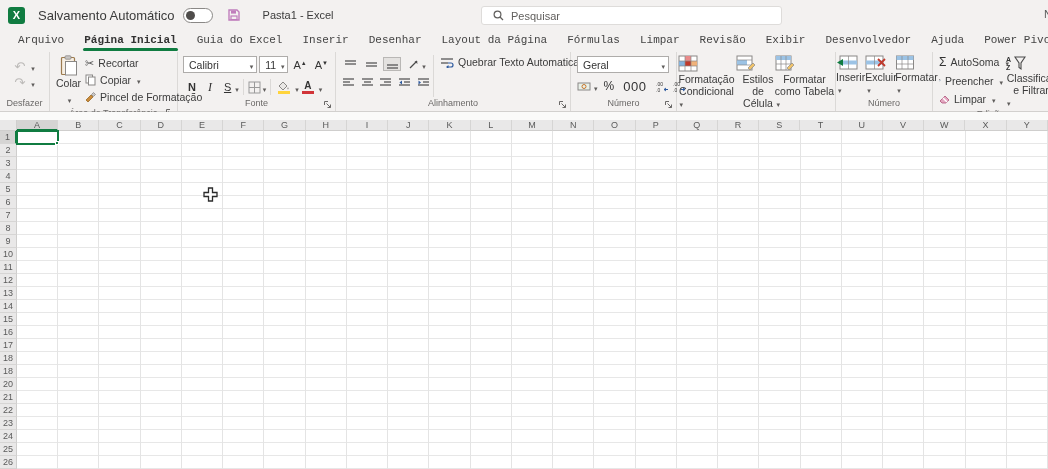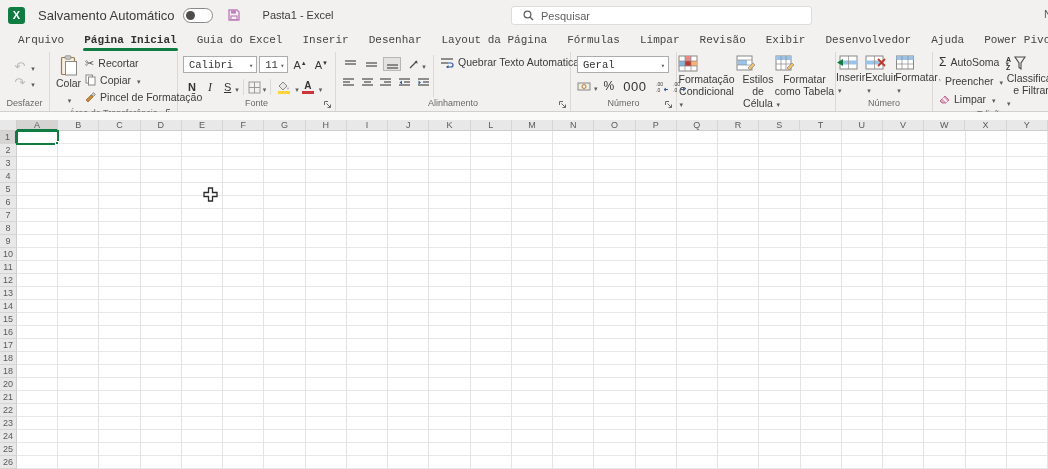--- a/index.html
+++ b/index.html
@@ -22,7 +22,7 @@
   .doc-title { margin-left:22px; font-size:11px; color:#3b3b3b; }
   .search-box { position:absolute; left:481px; top:6px; width:301px; height:19px;
     background:#fff; border:1px solid #dedcda; border-radius:3px;
-    display:flex; align-items:center; padding-left:11px; gap:7px;margin-left:30px; }
+    display:flex; align-items:center; padding-left:11px; gap:7px; }
   .search-box span { font-size:11px; color:#615f5d; }
   .tb-fragment { position:absolute; right:-4px; top:8px; font-size:11px; color:#5a5a5a; }
 

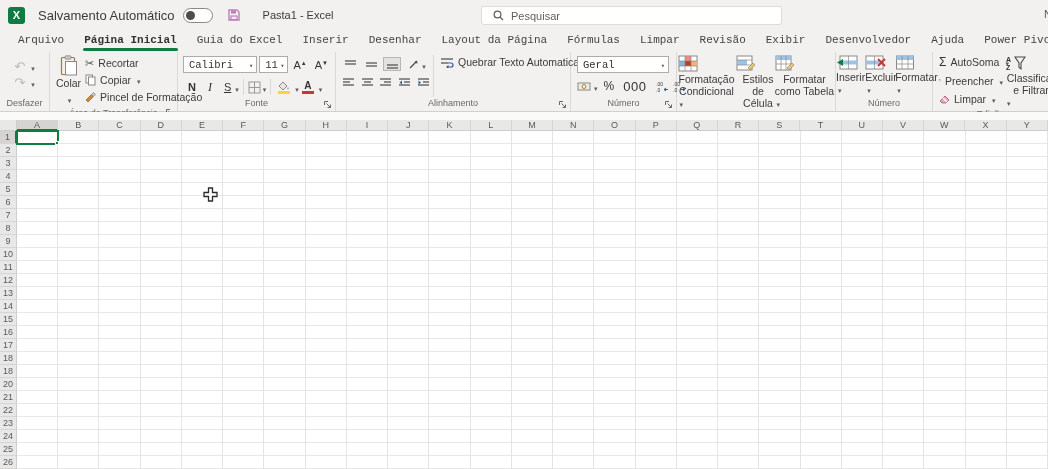--- a/index.html
+++ b/index.html
@@ -52,7 +52,7 @@
     font-size:10.5px; color:#3b3b3b; text-align:center; line-height:1.15; cursor:default; }
   .combo { background:#fff; border:1px solid #aeacaa; height:17px; font-size:10.5px;
     color:#333; display:flex; align-items:center; padding:0 3px 0 5px;
-    justify-content:space-between;font-family:Liberation Mono, monospace; }
+    justify-content:space-between; }
 
   
   .g-undo .gbody { display:flex; flex-direction:column; align-items:center;

